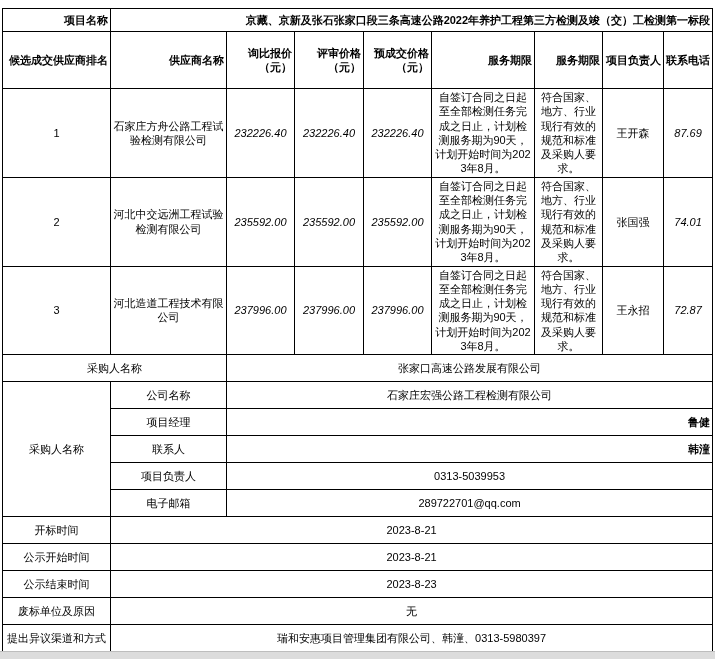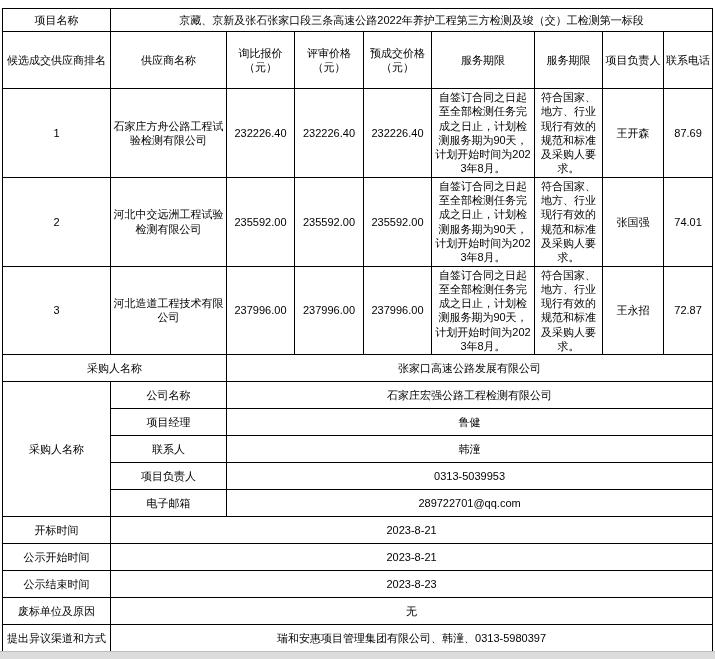--- a/index.html
+++ b/index.html
@@ -25,7 +25,7 @@
     overflow:hidden;
     word-break:break-all;
   }
-  .b{font-weight:normal;}
+  .b{font-weight:bold;text-align:right;}
   .pre{white-space:pre-line;}
   tr.r-title td{height:20px;}
   tr.r-head td{height:54px;}

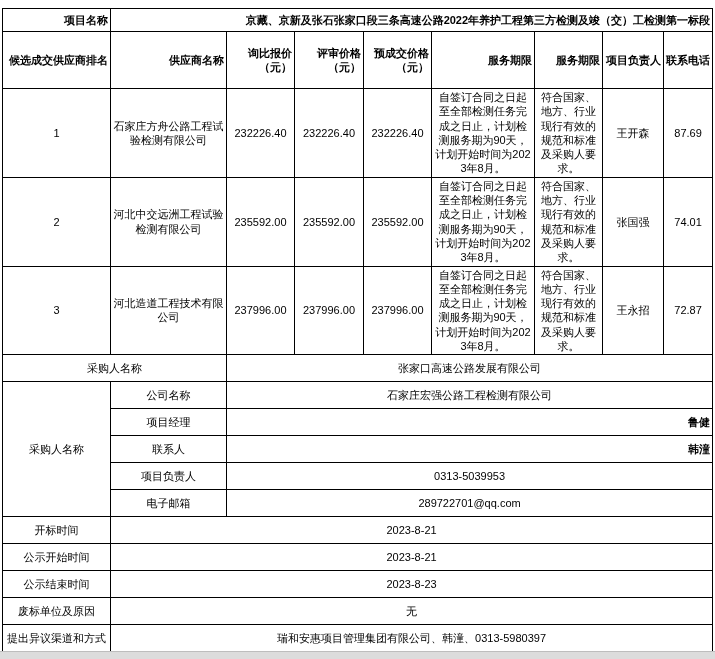--- a/index.html
+++ b/index.html
@@ -34,7 +34,7 @@
   tr.r-s3 td{height:72px;}
   tr.r-sm td{height:24px;}
   tr.r-list td{height:31px;}
-  .num{letter-spacing:0px;}
+  .num{letter-spacing:0px;font-style:italic;}
   .edge{
     position:absolute;left:0;top:651px;width:715px;height:8px;
     background:#dcdcdc;

